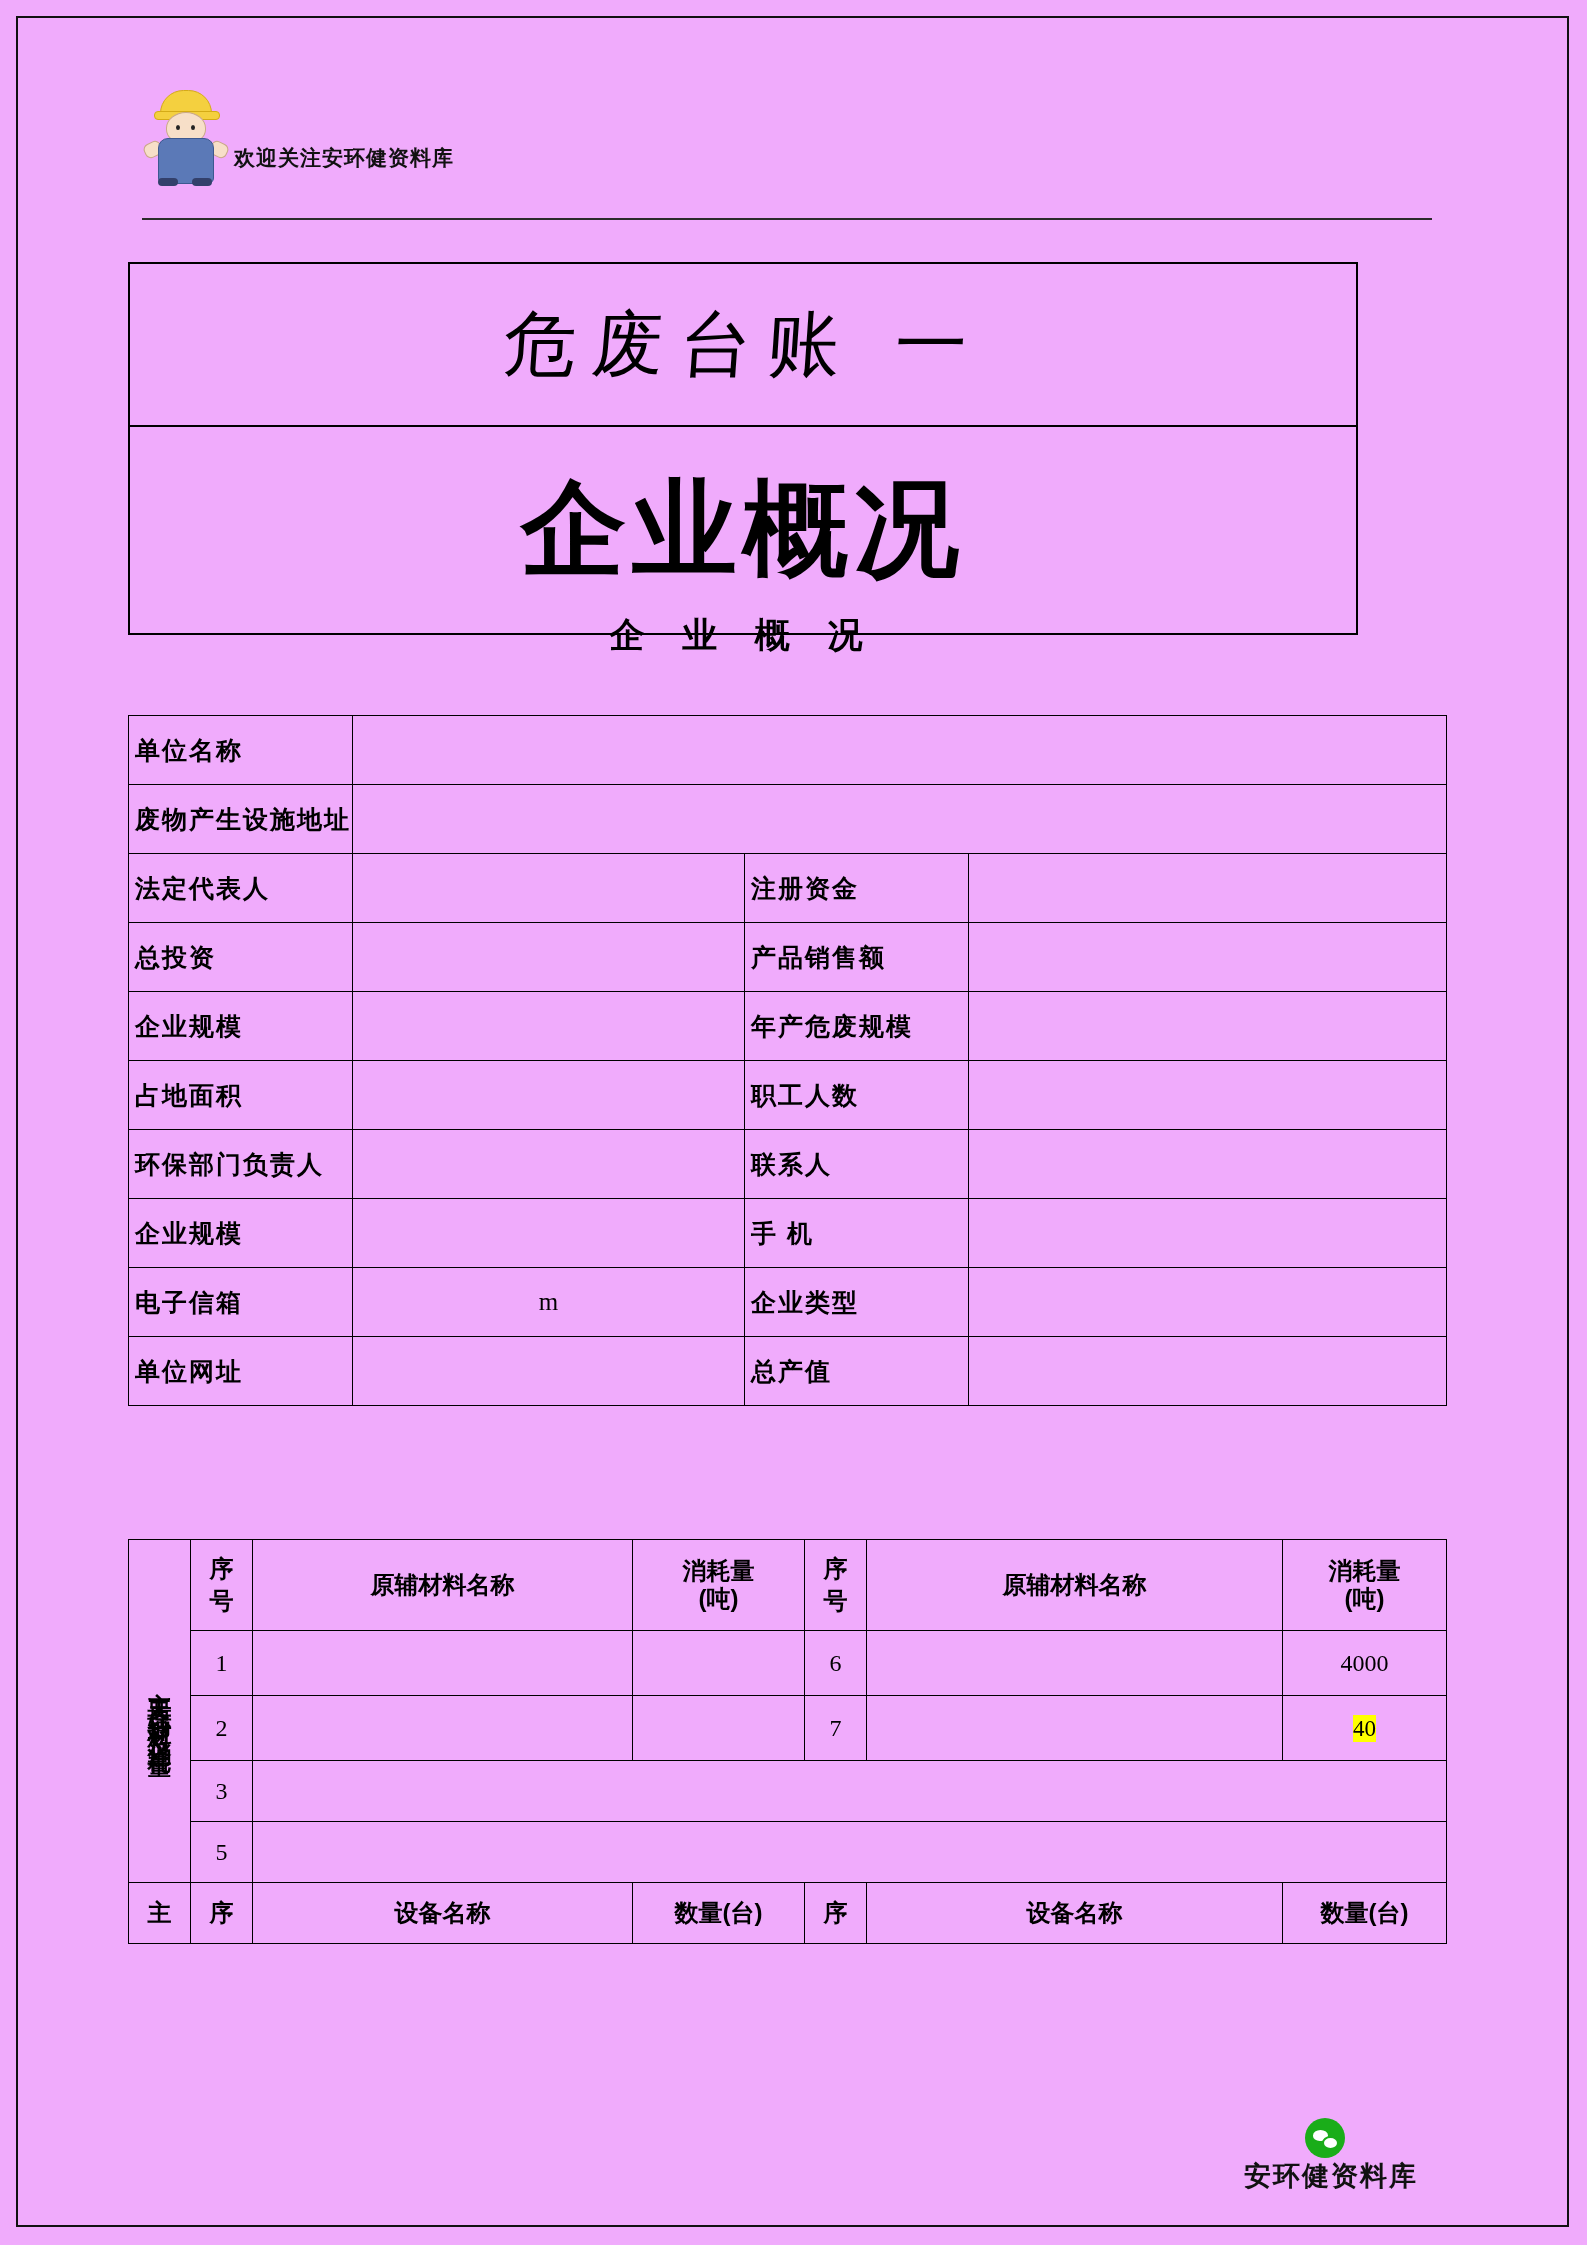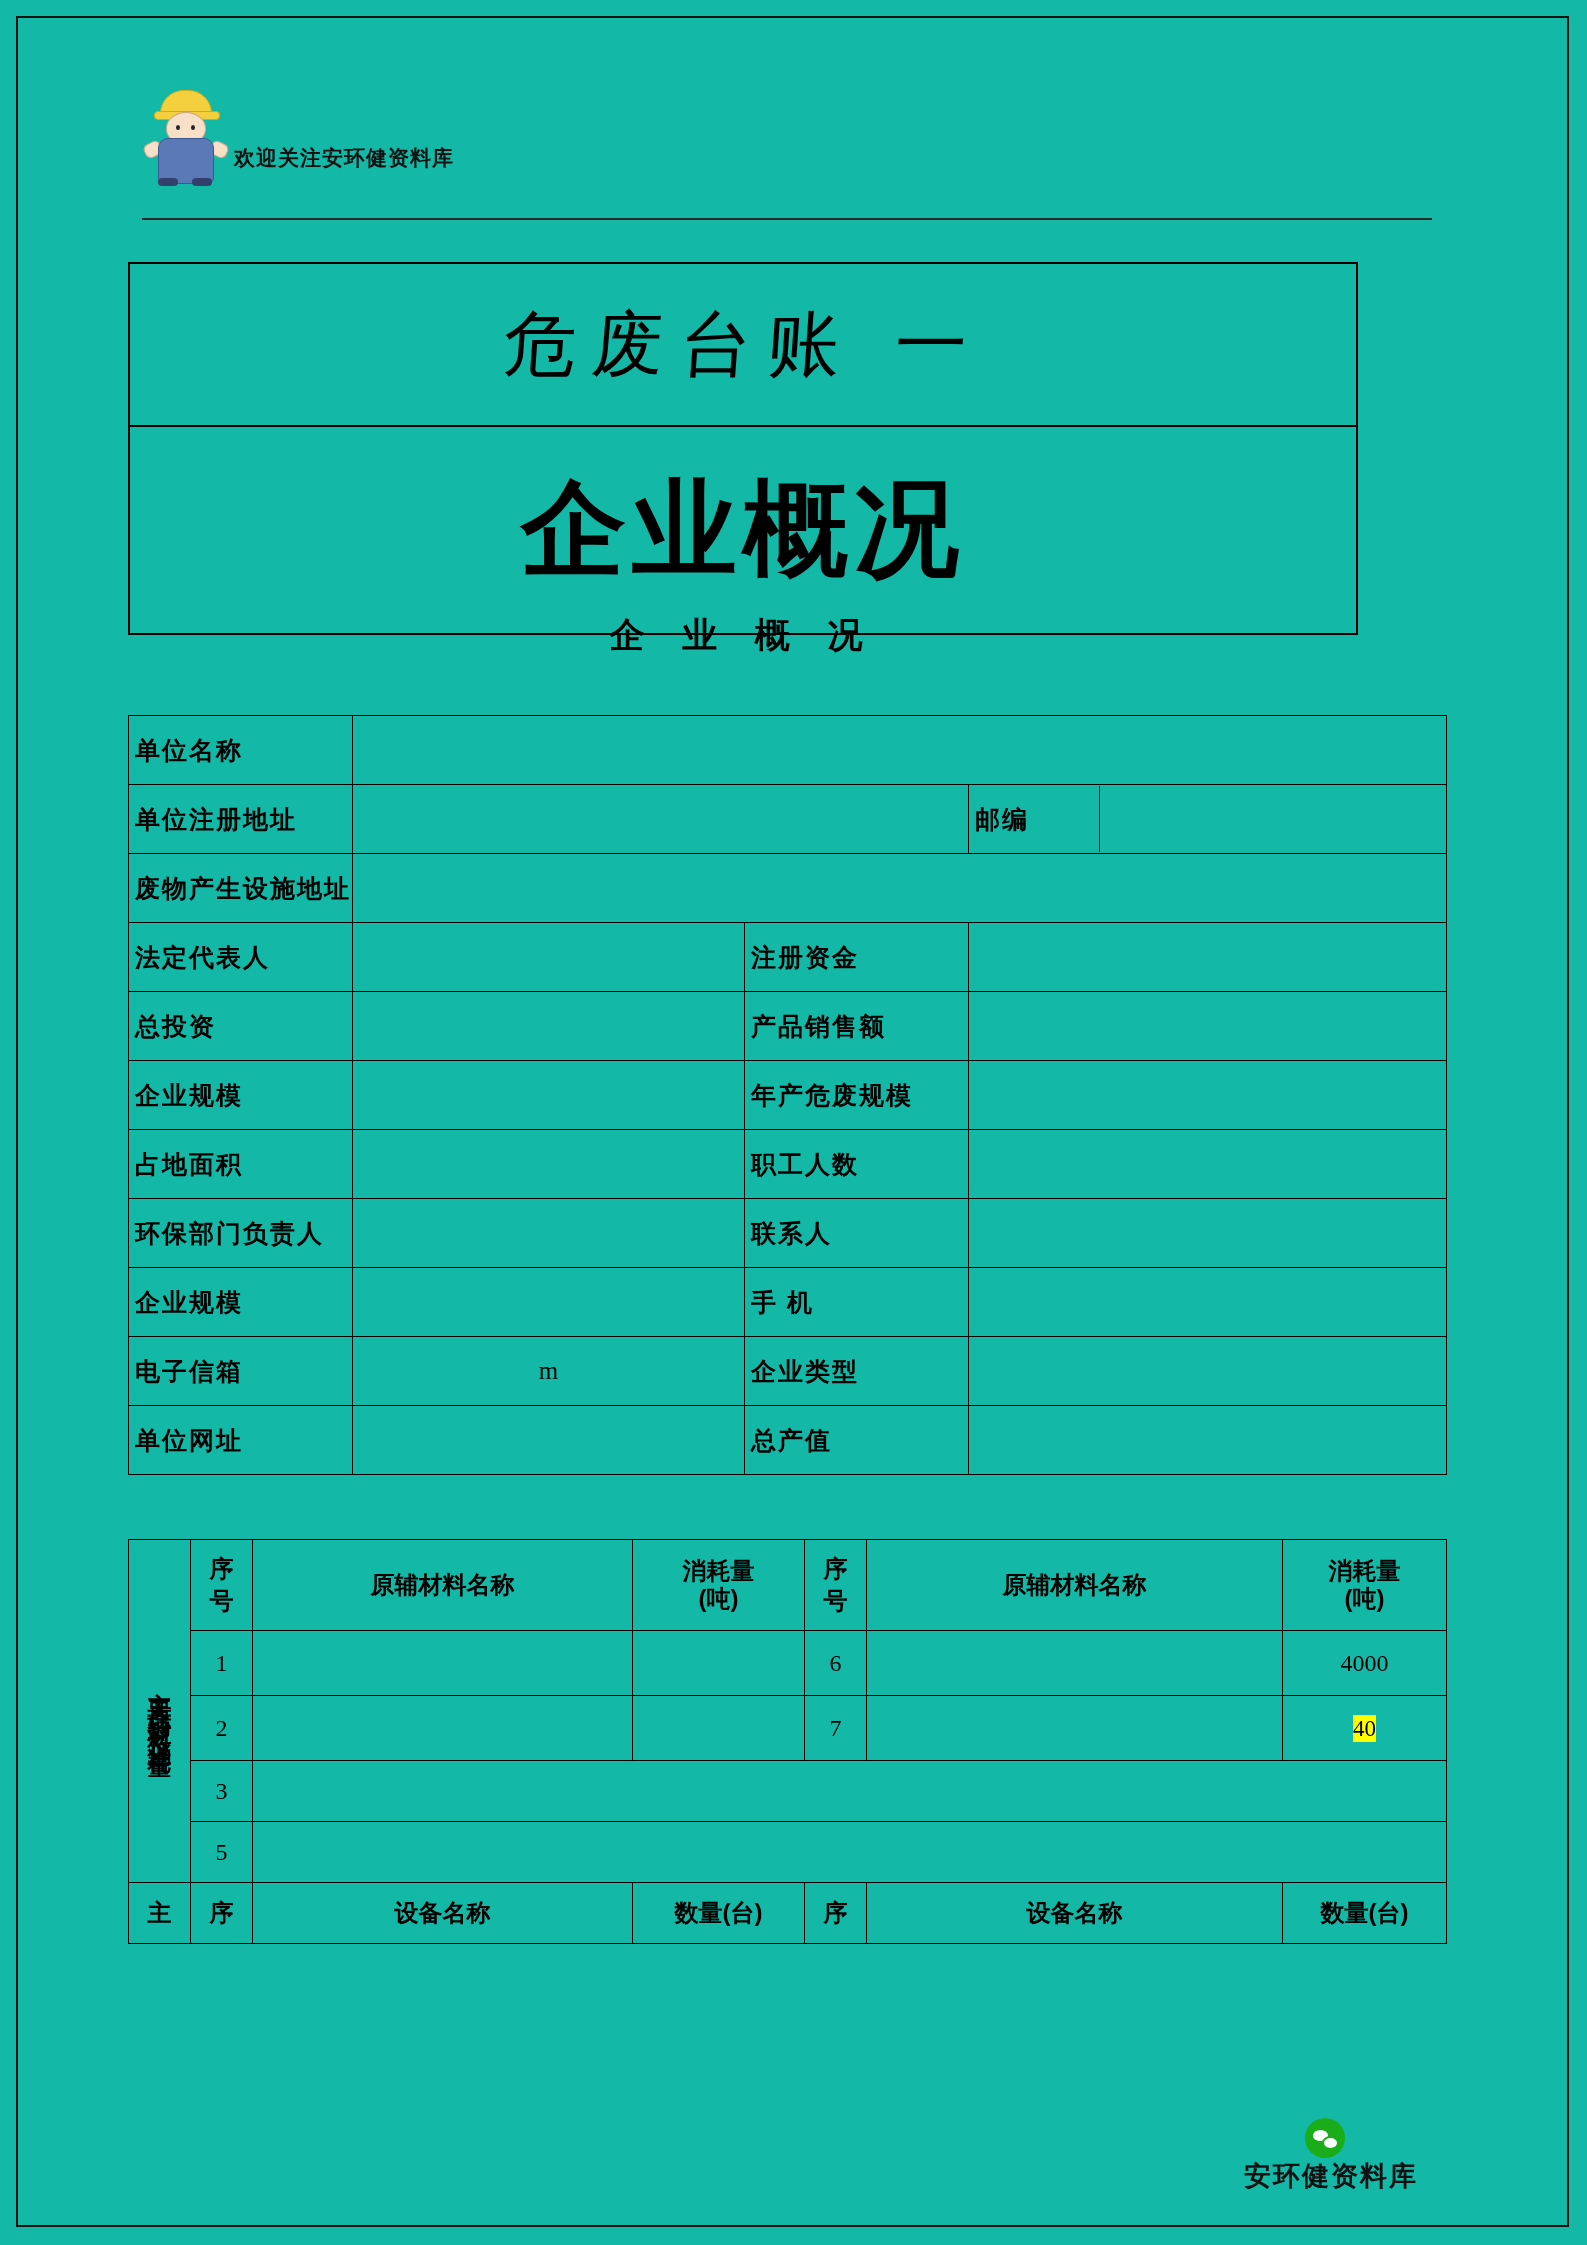--- a/index.html
+++ b/index.html
@@ -21,7 +21,7 @@
     left: 0; top: 0;
     width: 1587px;
     height: 2245px;
-    background: #14b8a6;
+    background: #f0abfc;
     overflow: hidden;
   }
   .page-border {

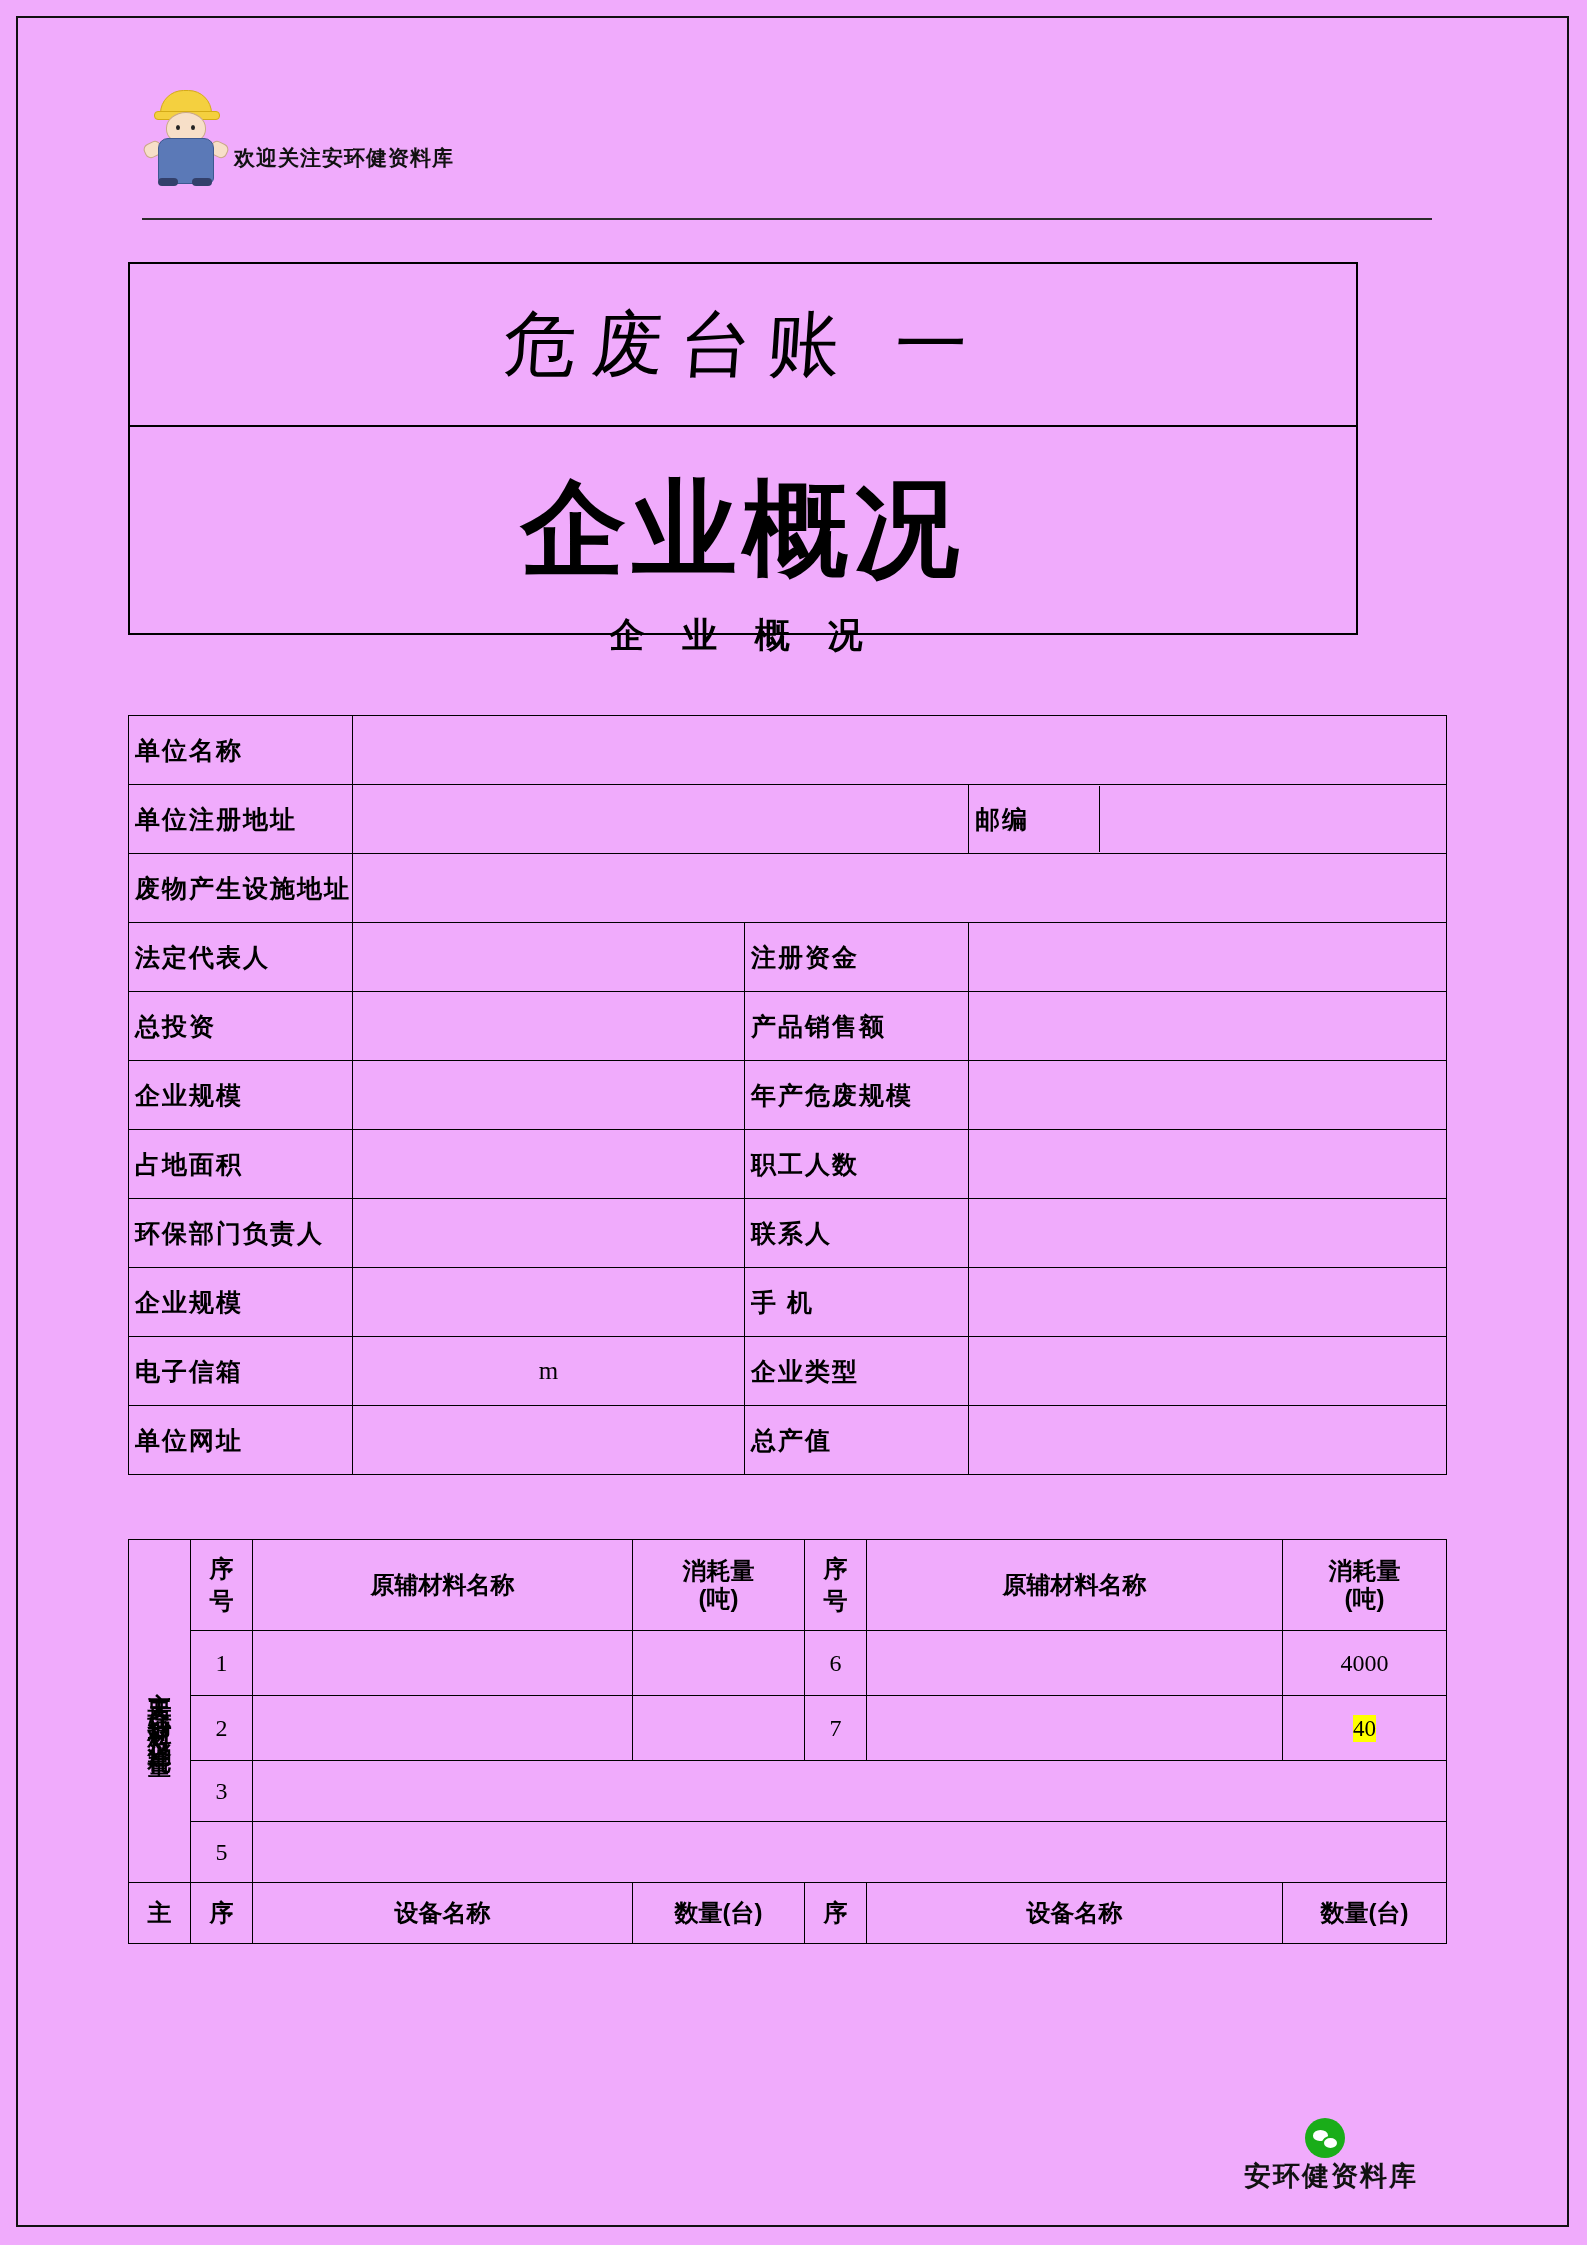--- a/index.html
+++ b/index.html
@@ -304,20 +304,6 @@
         <td class="val" colspan="3"></td>
       </tr>
       <tr>
-        <td class="lbl">单位注册地址</td>
-        <td class="val" colspan="2"></td>
-        <td style="padding:0">
-          <table style="border-collapse:collapse;width:100%;table-layout:fixed">
-            <tbody>
-                <tr>
-              <td class="lbl" style="border:none;border-right:1px solid #000;width:118px;height:66px">邮编</td>
-              <td class="val" style="border:none;height:66px"></td>
-            </tr>
-          </tbody>
-            </table>
-        </td>
-      </tr>
-      <tr>
         <td class="lbl">废物产生设施地址</td>
         <td class="val" colspan="3"></td>
       </tr>

